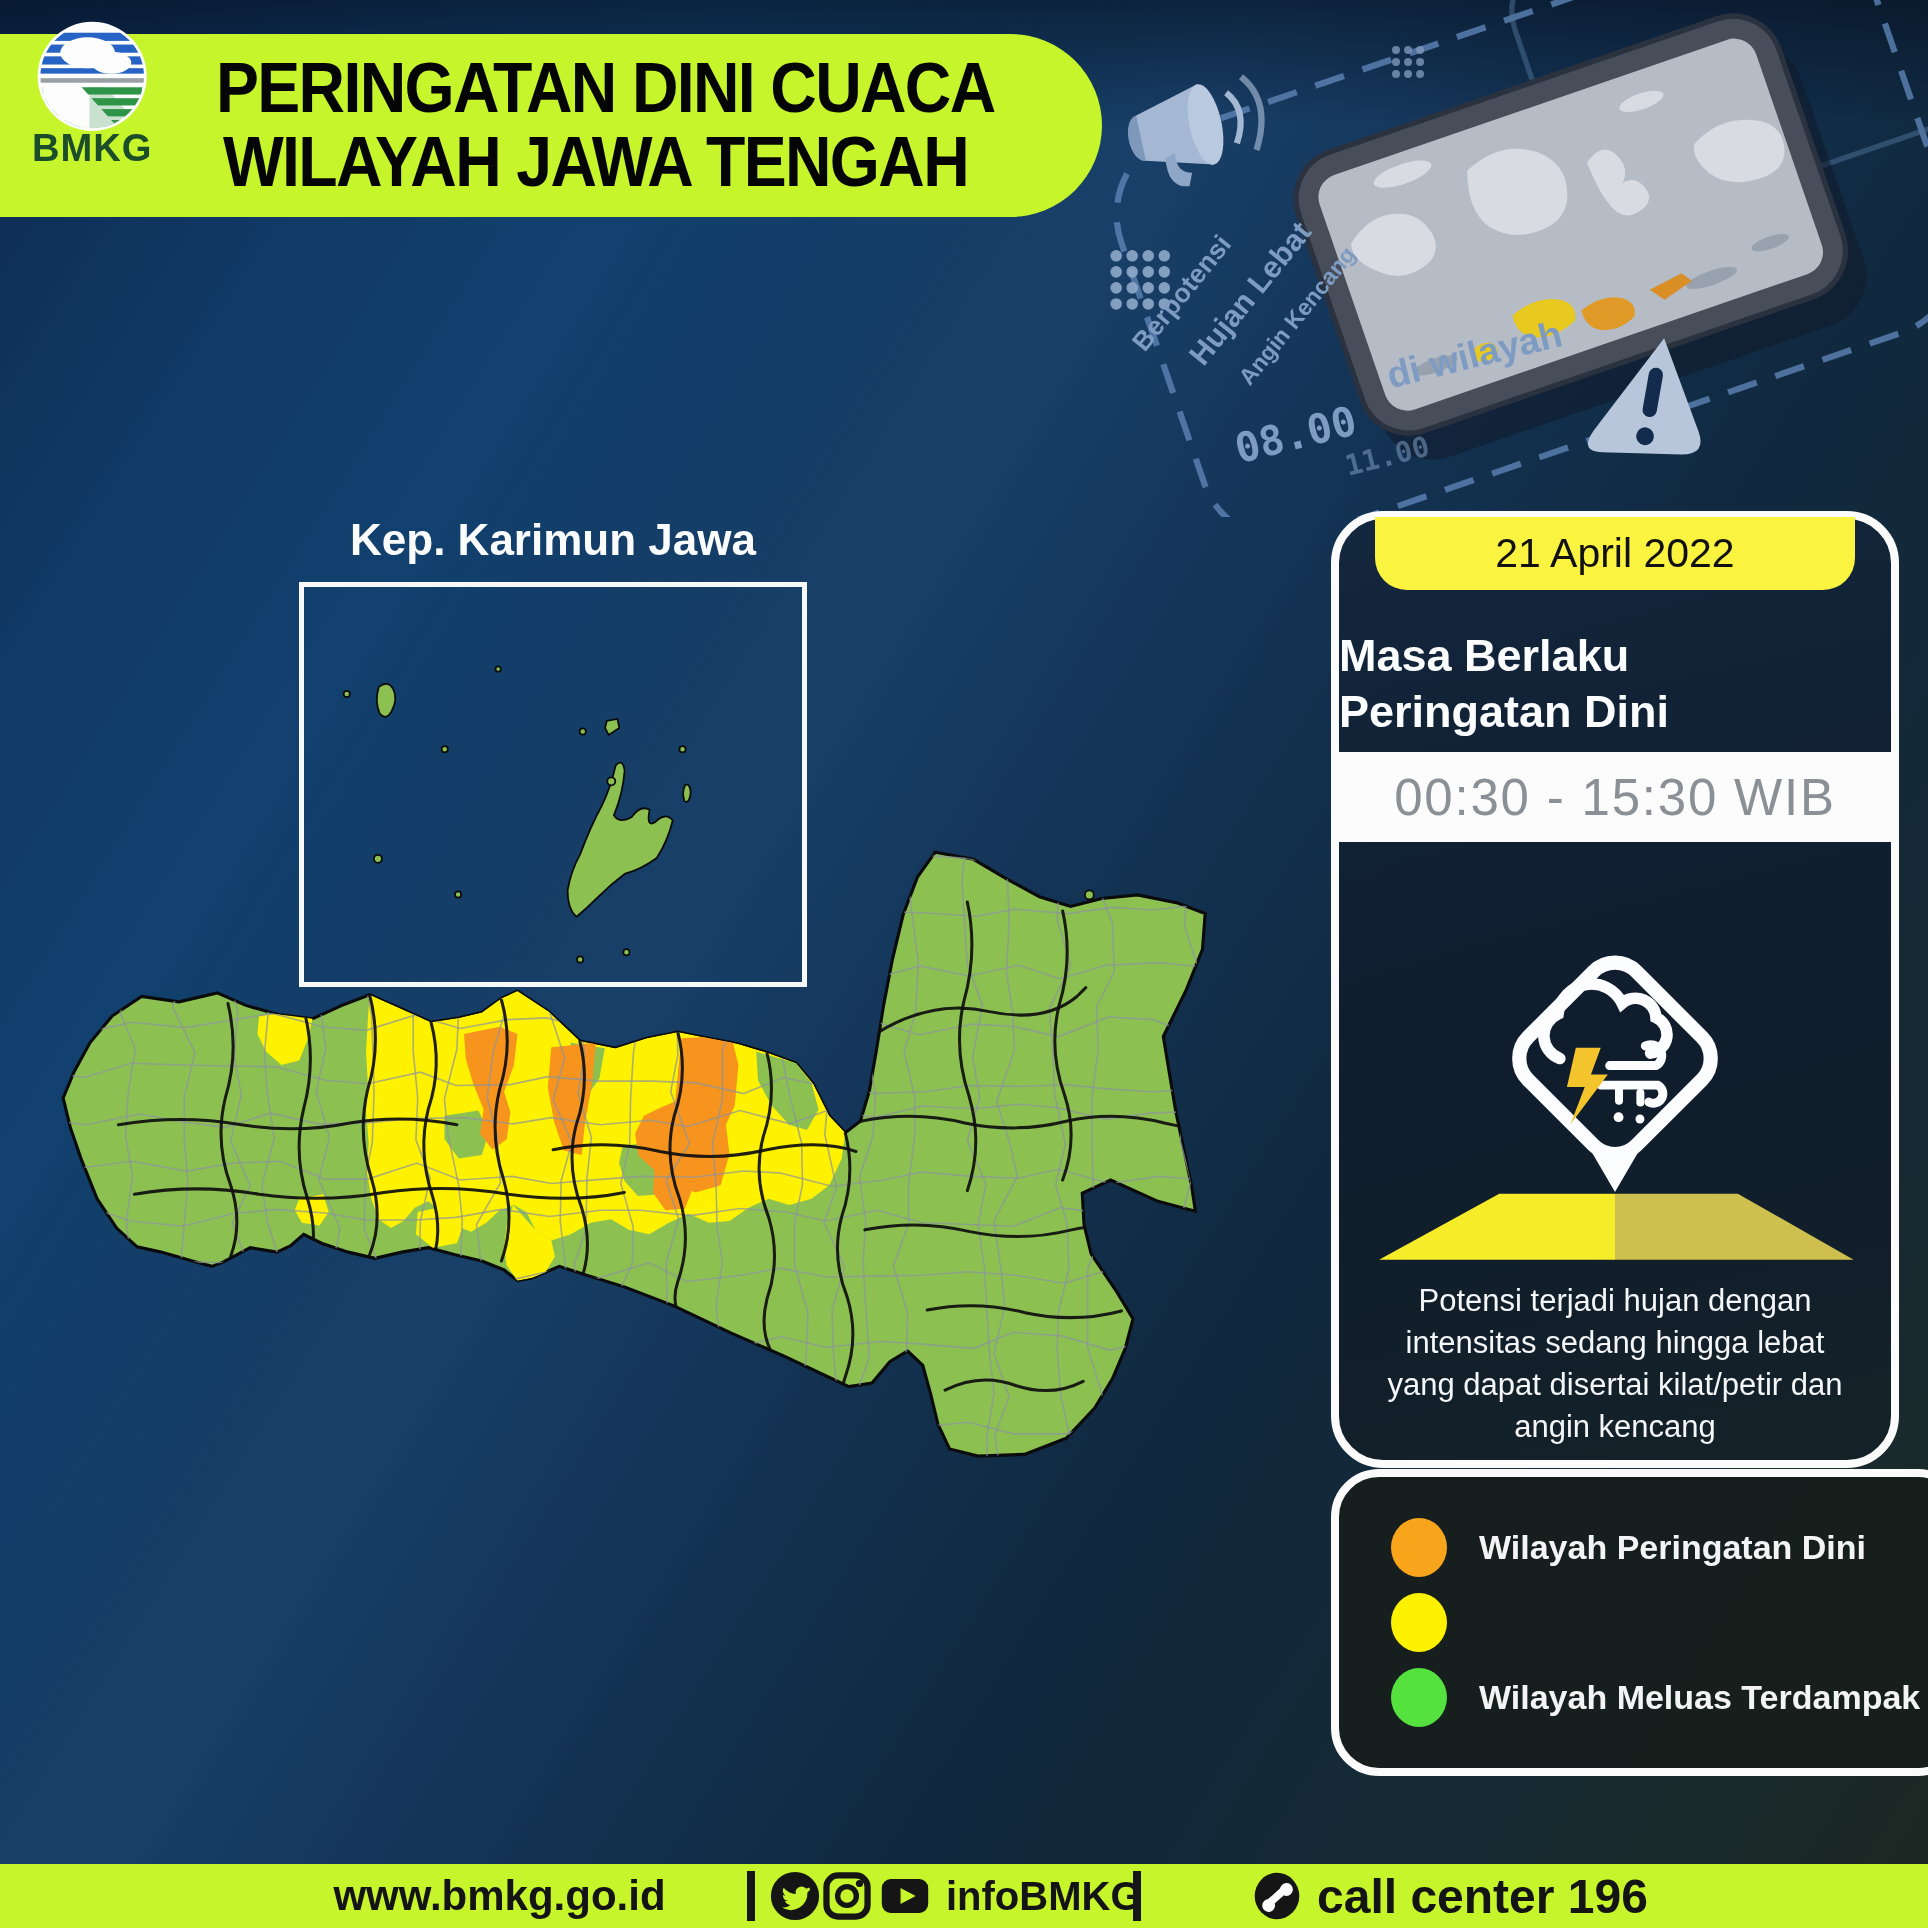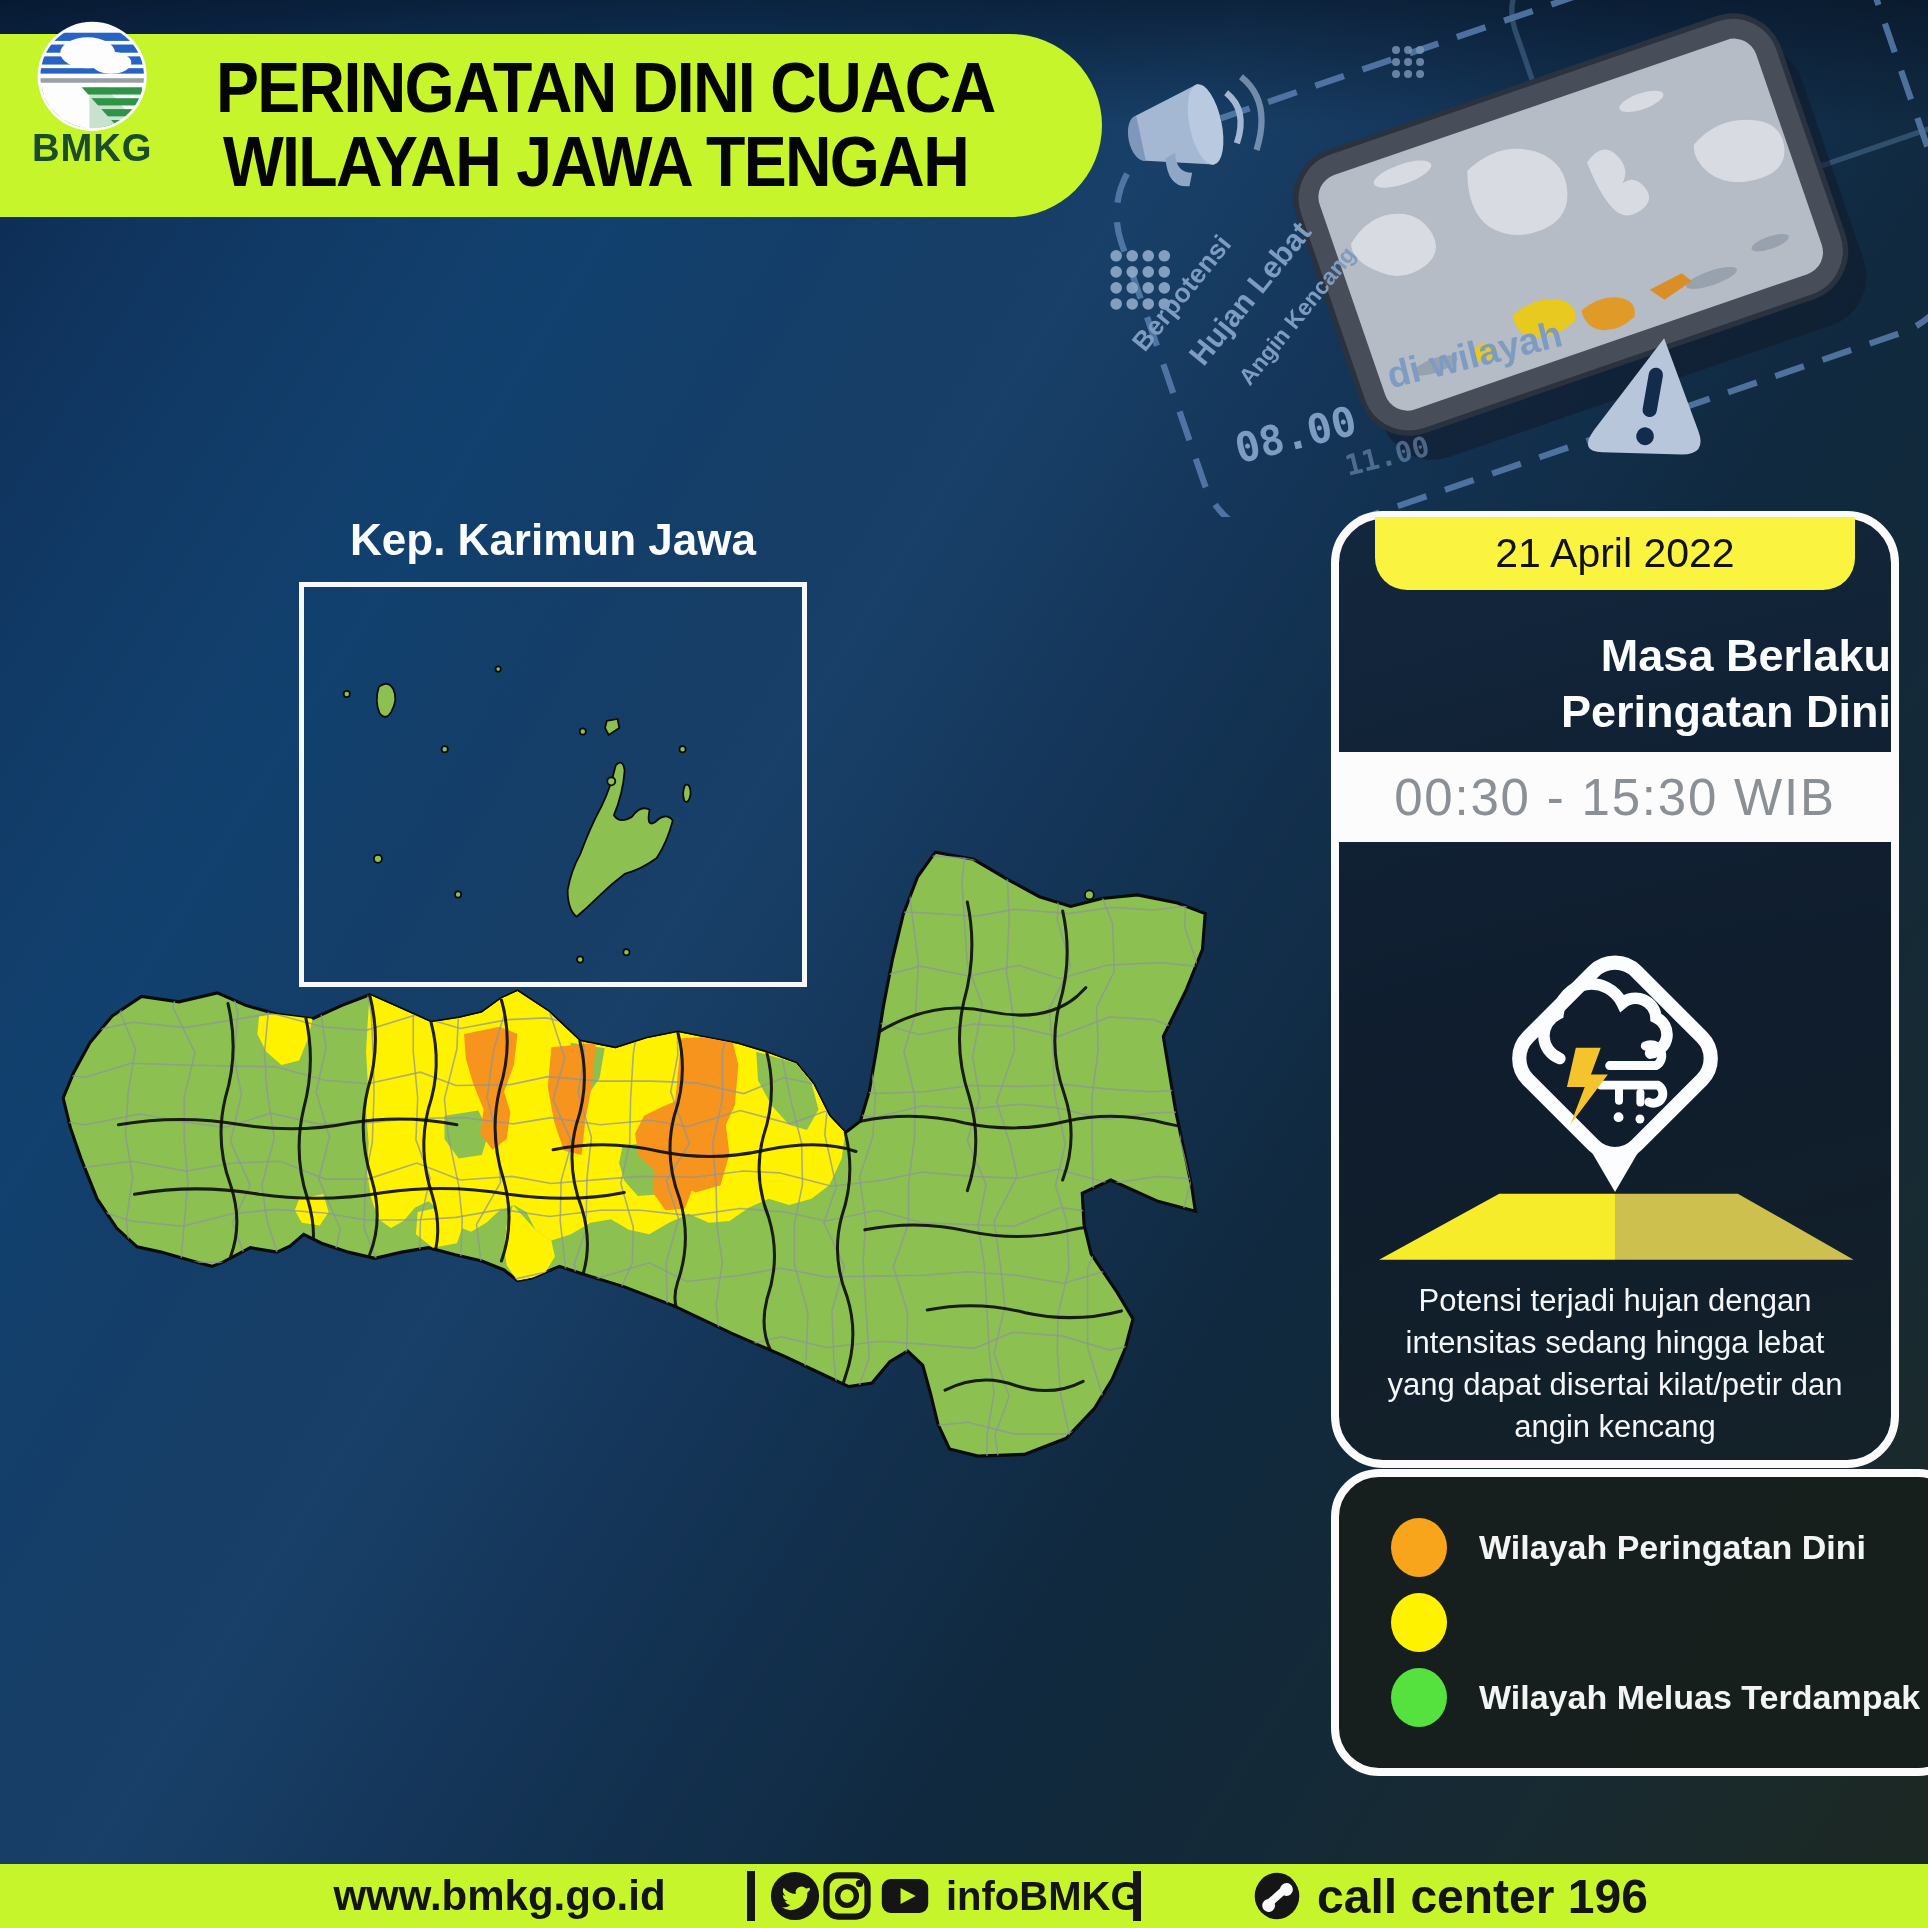--- a/index.html
+++ b/index.html
@@ -39,7 +39,7 @@
   .date-tab{position:absolute;top:-1.8px;left:36px;right:36px;height:73px;background:#FAF441;
     border-radius:0 0 32px 32px;display:flex;align-items:center;justify-content:center;
     font-size:41px;font-weight:500;color:#111;}
-  .masa{position:absolute;top:109px;left:0;right:0;text-align:right;color:#FCFDFE;
+  .masa{position:absolute;top:109px;left:0;right:0;text-align:left;color:#FCFDFE;
     font-size:45px;font-weight:700;line-height:1.25;}
   .time-band{position:absolute;top:233px;left:-8px;right:-8px;height:90px;background:#FCFCFC;
     display:flex;align-items:center;justify-content:center;font-size:51px;color:#8A9095;letter-spacing:1.8px;}

